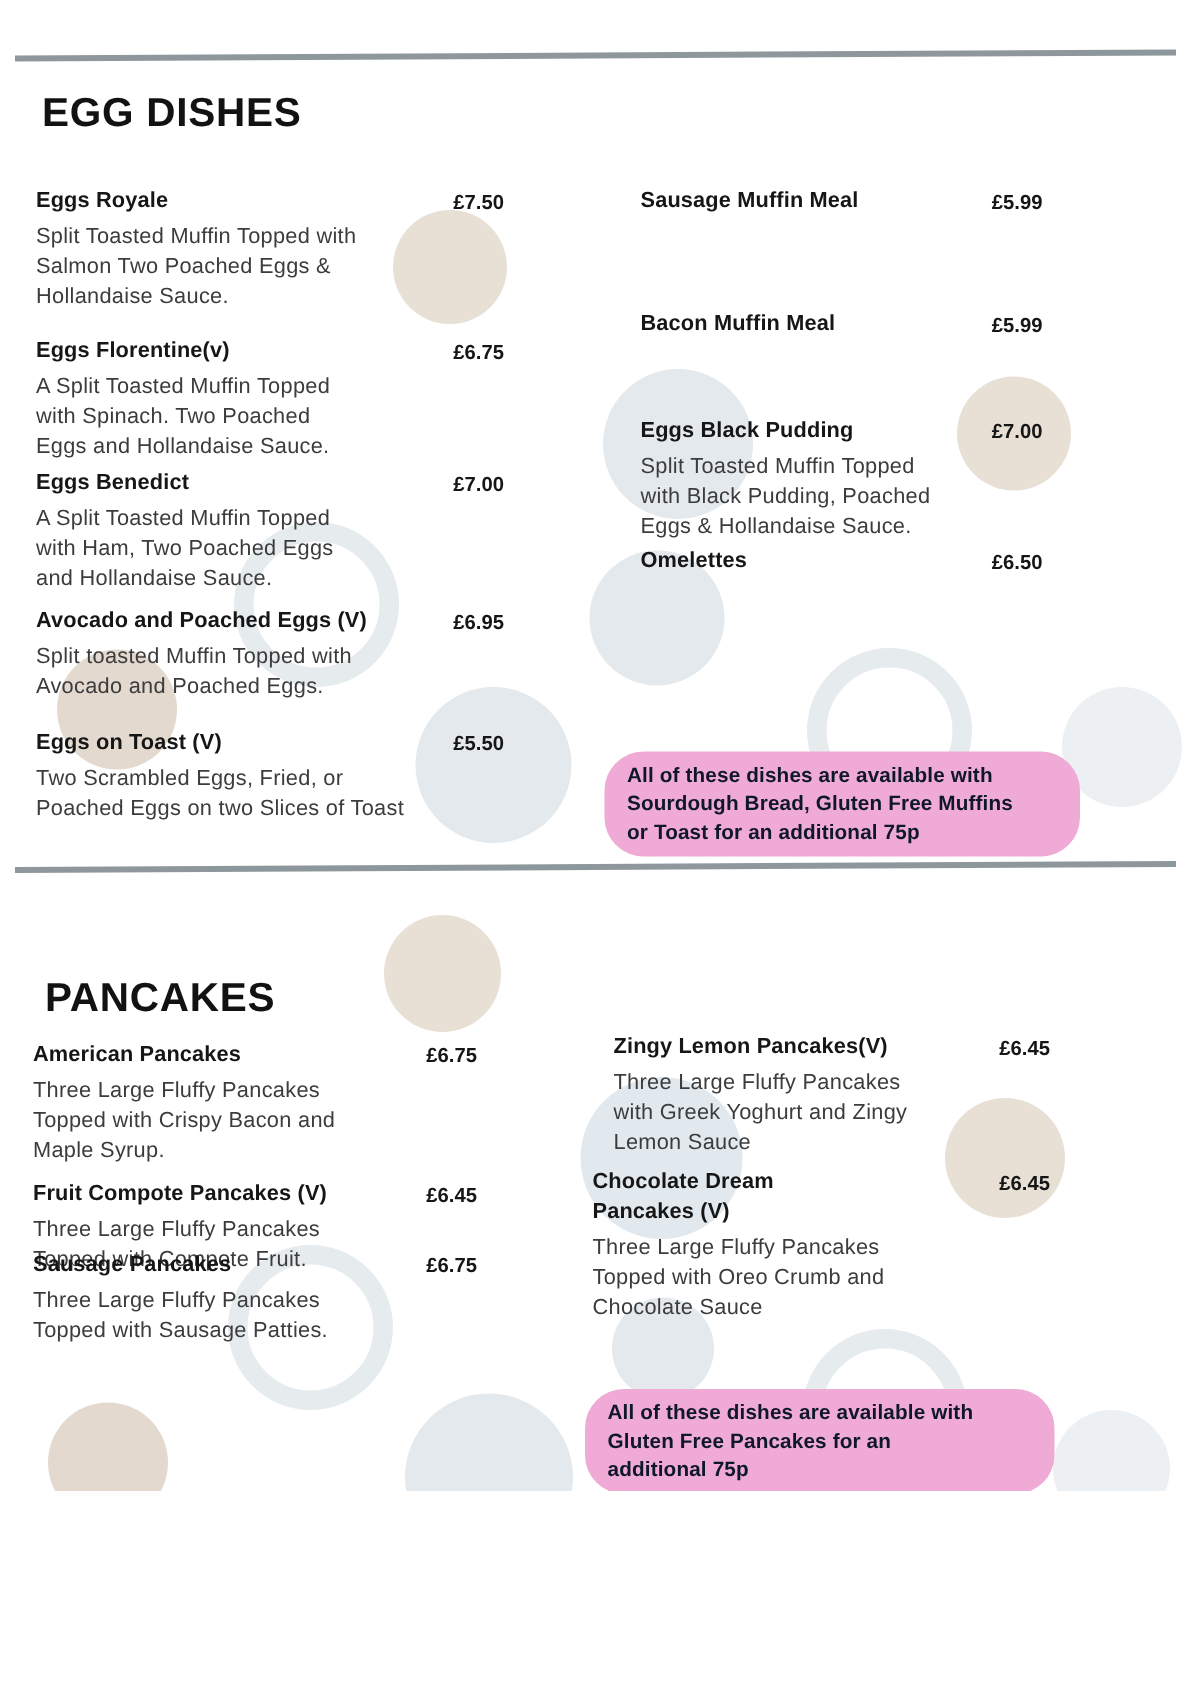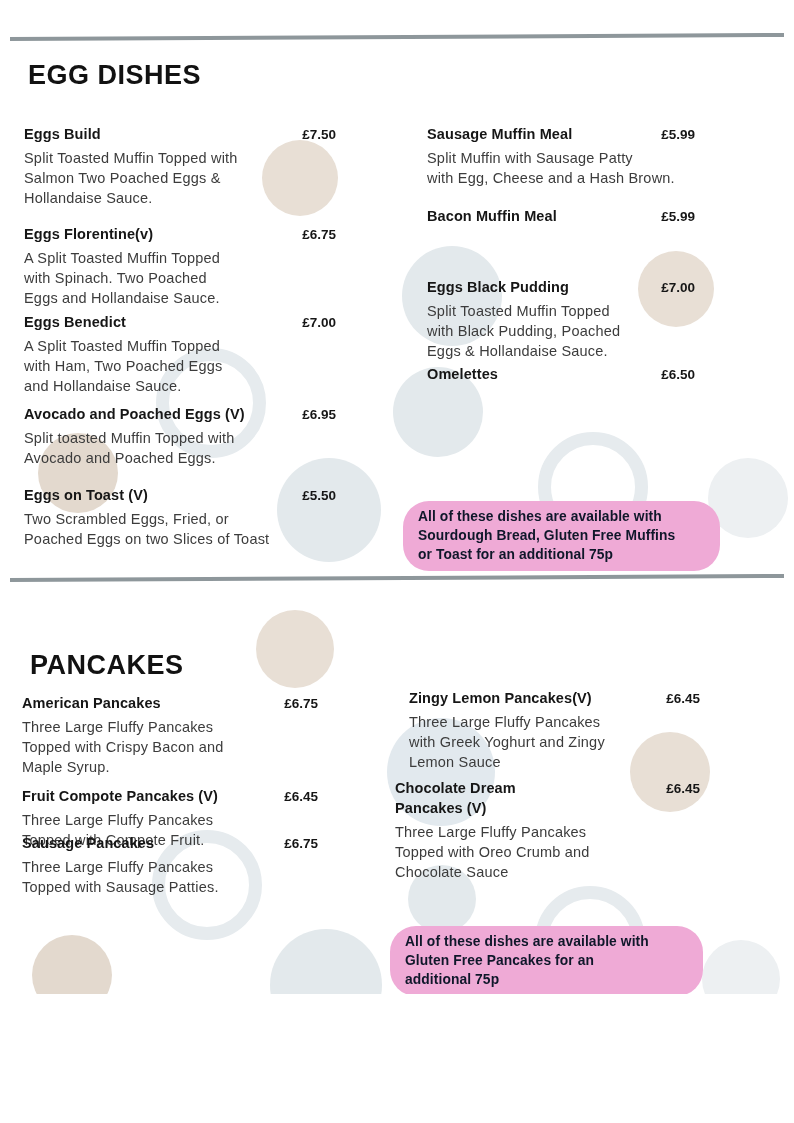--- a/index.html
+++ b/index.html
@@ -117,7 +117,7 @@
   <div class="col" id="col-s0c0">
   <div class="menu-item">
     <div class="row">
-      <span class="iname">Eggs Build</span>
+      <span class="iname">Eggs Royale</span>
       <span class="iprice">£7.50</span>
     </div>
     <div class="idesc">Split Toasted Muffin Topped with

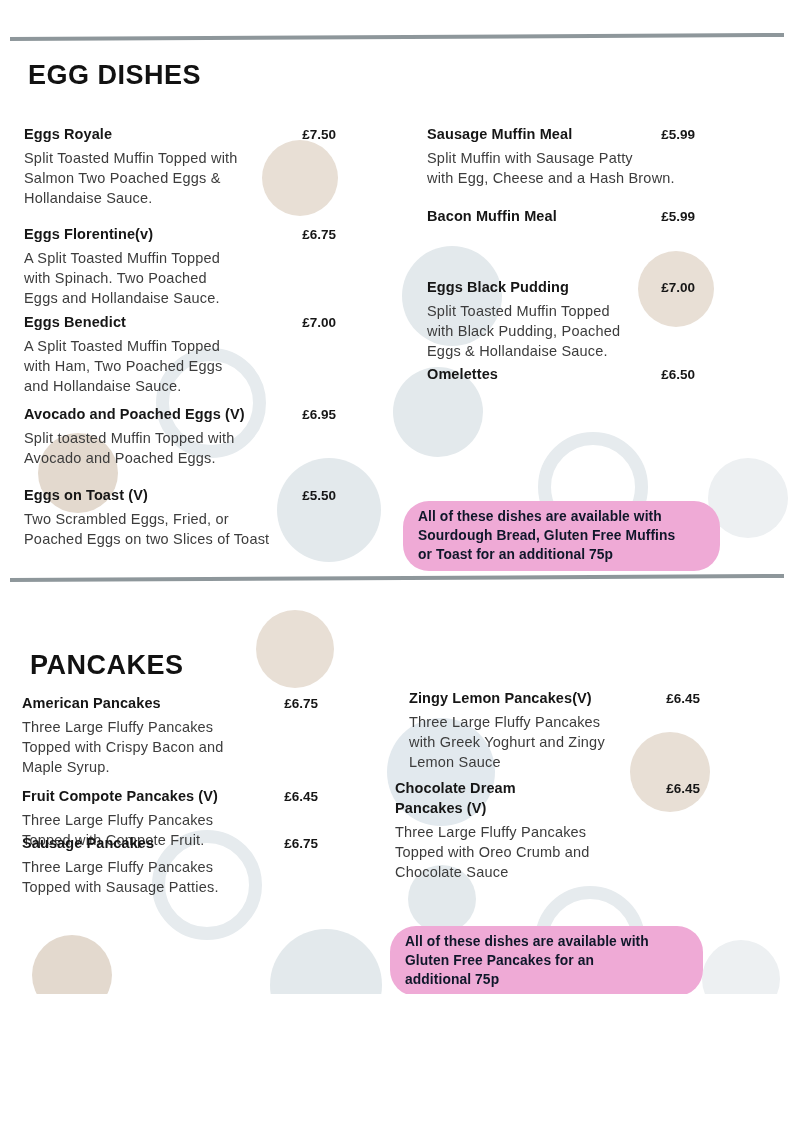--- a/index.html
+++ b/index.html
@@ -169,8 +169,6 @@
       <span class="iname">Sausage Muffin Meal</span>
       <span class="iprice">£5.99</span>
     </div>
-    <div class="idesc">Split Muffin with Sausage Patty
-with Egg, Cheese and a Hash Brown.</div>
   </div>
 
   <div class="menu-item">

